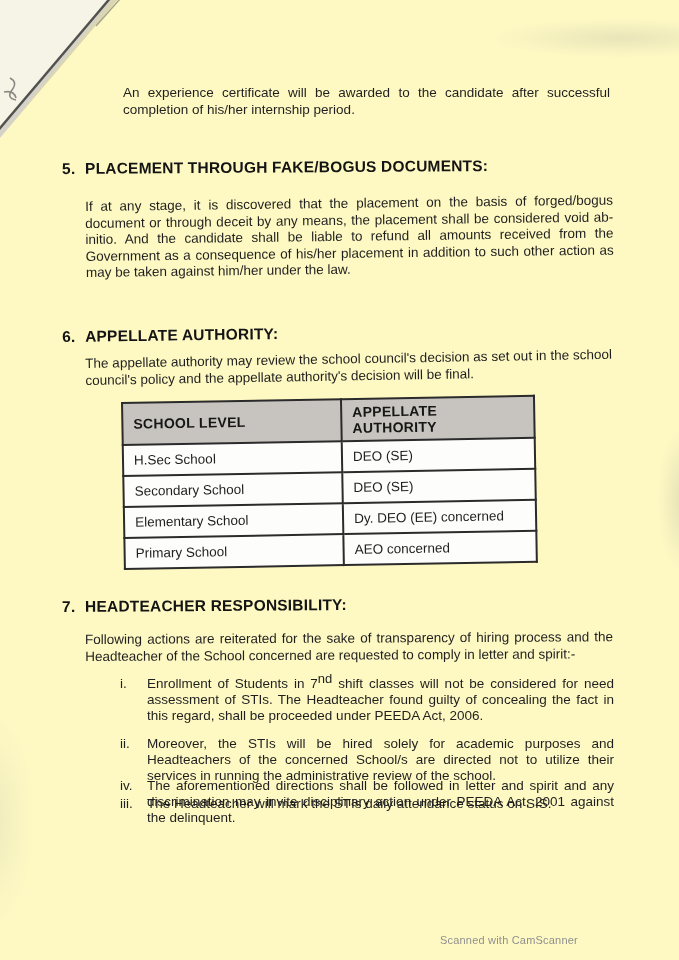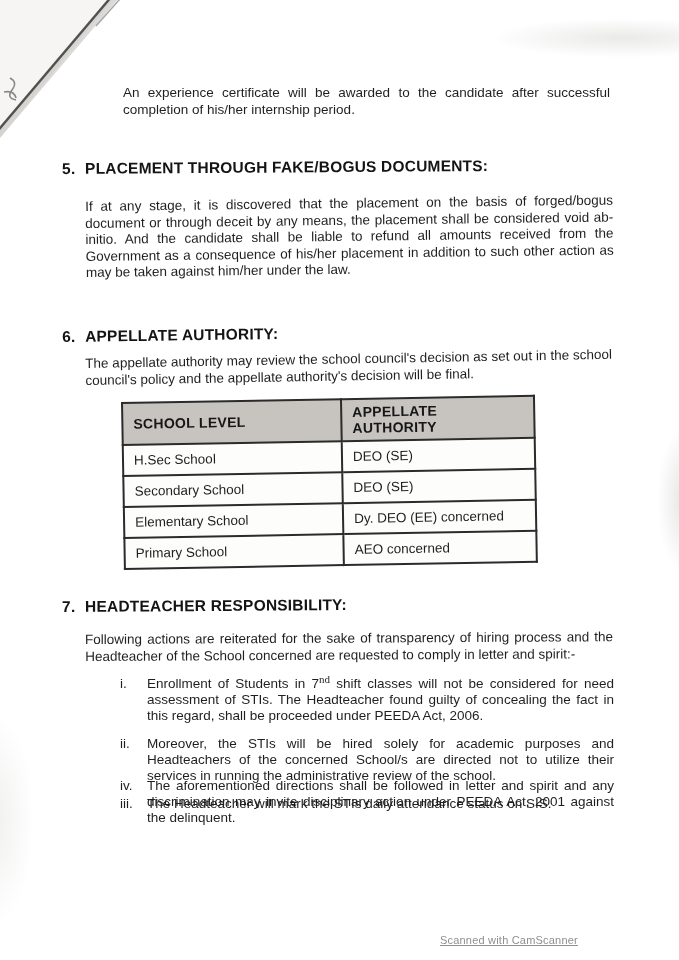--- a/index.html
+++ b/index.html
@@ -8,7 +8,7 @@
     width: 679px;
     height: 960px;
     margin: 0 auto;
-    background: #ffffff;
+    background: #fef9c3;
     overflow: hidden;
     font-family: "Liberation Sans", sans-serif;
     color: #1f1f1f;

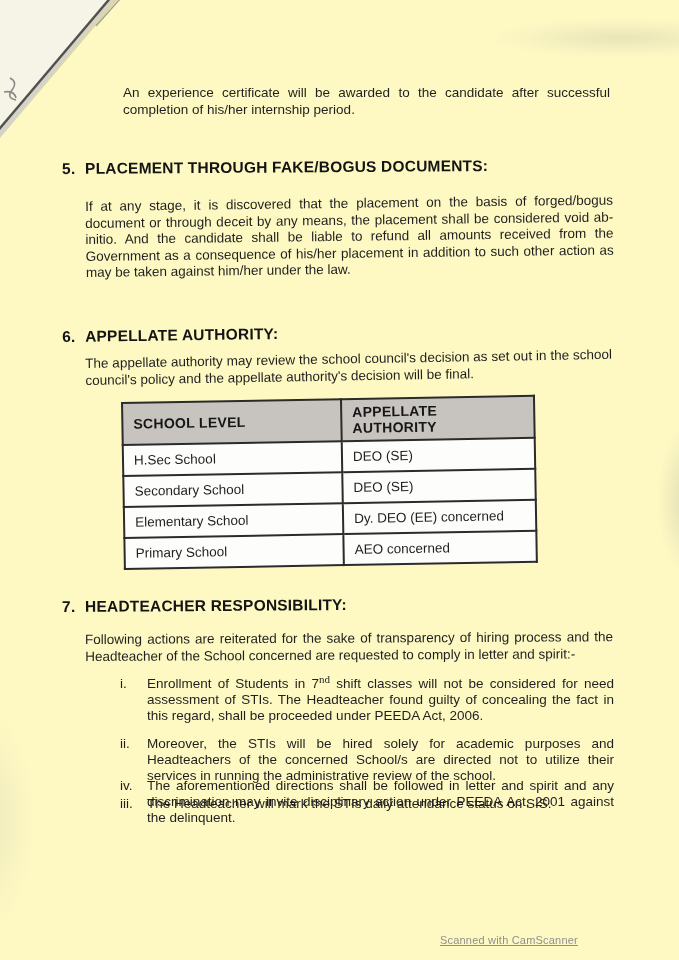--- a/index.html
+++ b/index.html
@@ -75,7 +75,7 @@
   .li2 { top: 736px; justify-content: space-between; }
   .li3 { top: 796px; }
   .li4 { top: 778px; }
-  sup { font-size: 11px; line-height: 0; font-family: Liberation Serif, serif; }
+  sup { font-size: 13px; line-height: 0; }
 
   .watermark {
     position: absolute; left: 440px; top: 934px;

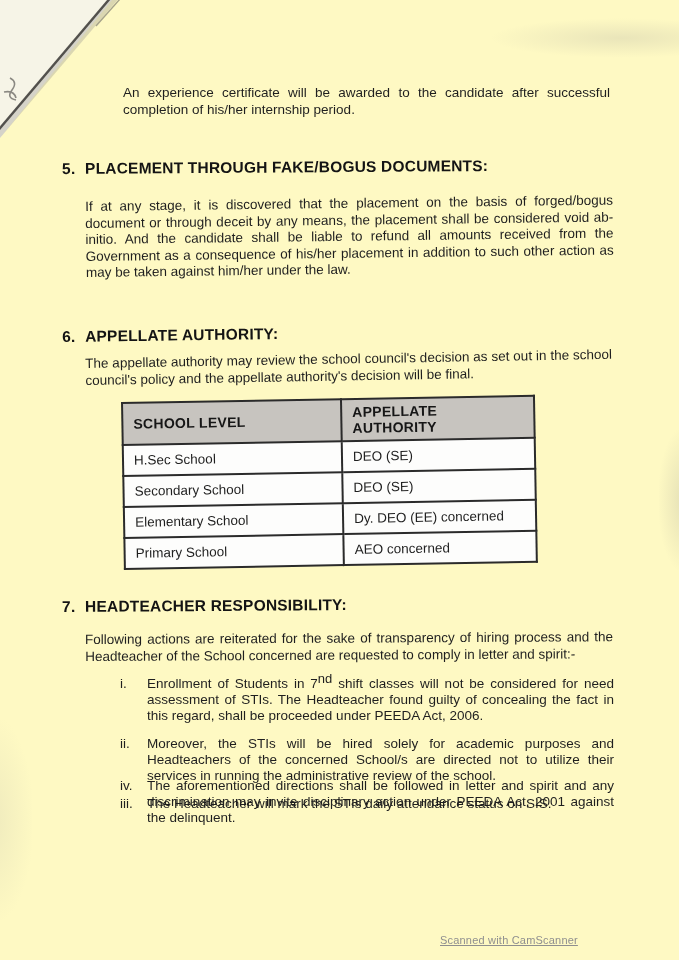--- a/index.html
+++ b/index.html
@@ -79,7 +79,7 @@
 
   .watermark {
     position: absolute; left: 440px; top: 934px;
-    font-size: 11px; color: #8f8f8f; letter-spacing: 0.2px; text-decoration: underline;
+    font-size: 11px; color: #8f8f8f; letter-spacing: 0.2px;
   }
 </style>
 </head>

